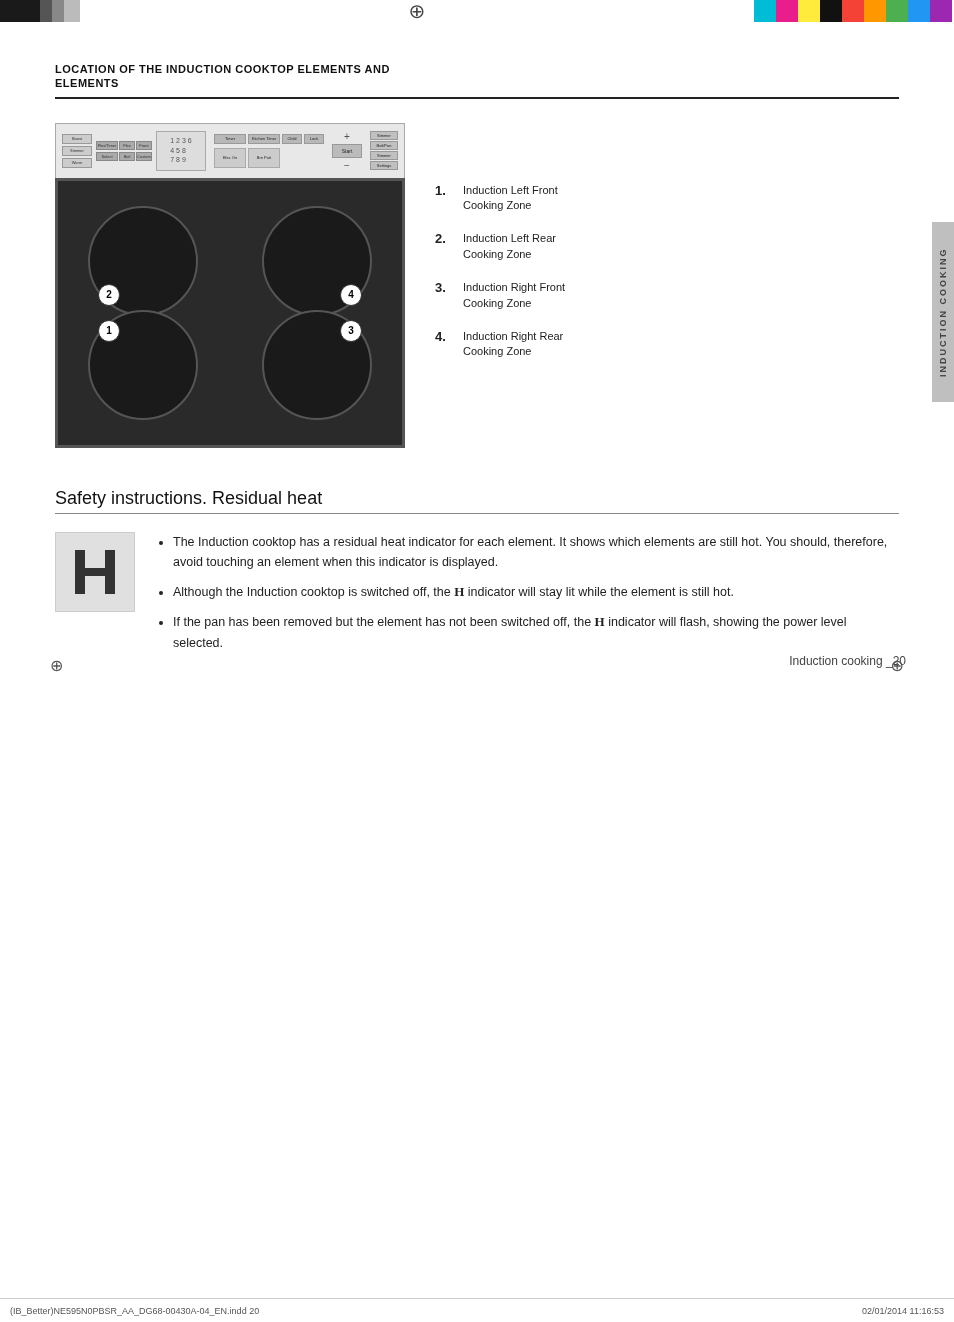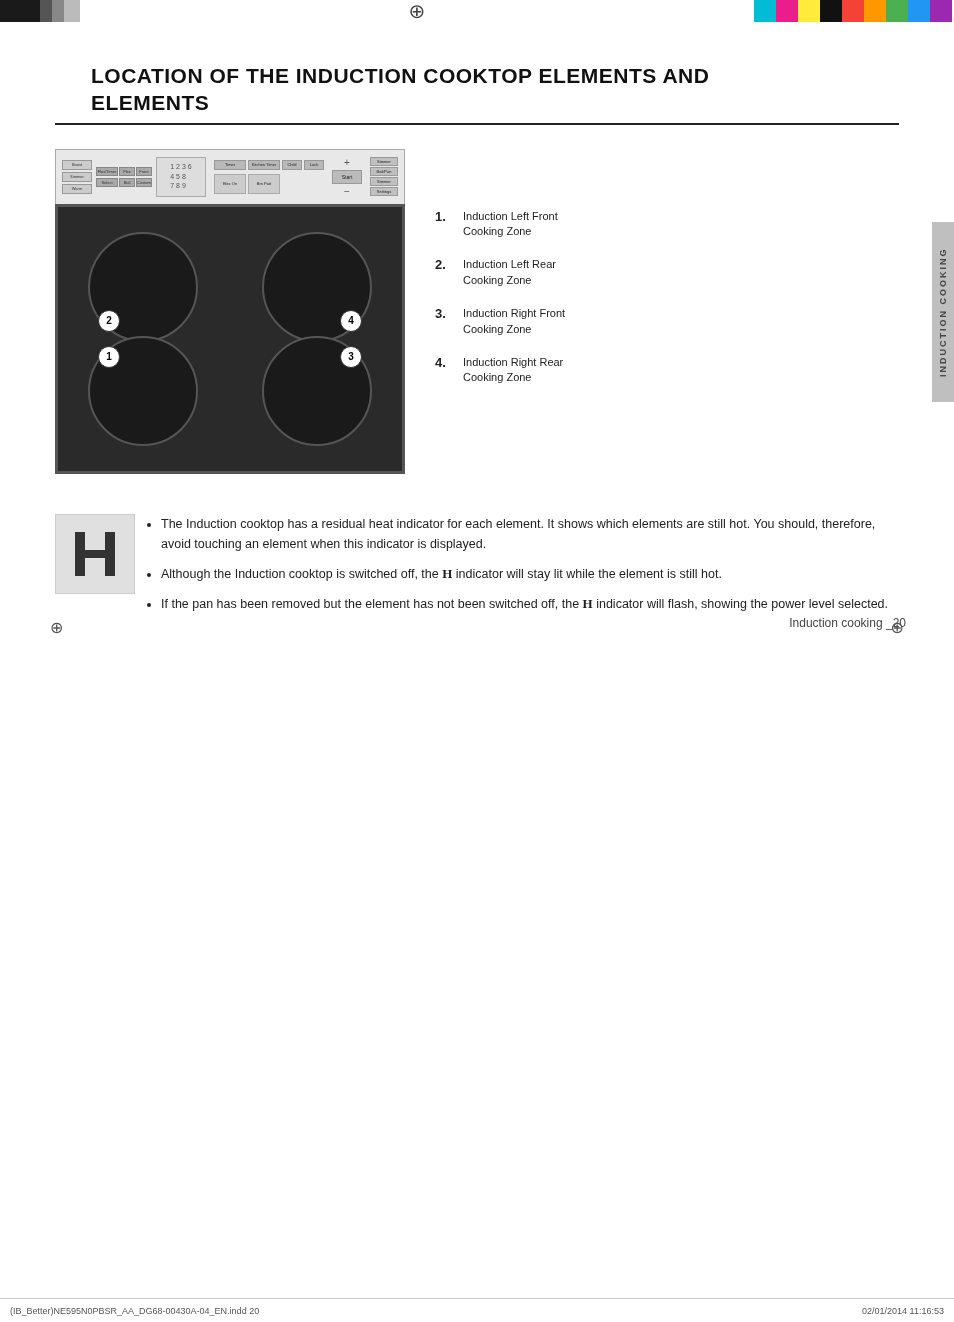--- a/index.html
+++ b/index.html
@@ -74,13 +74,12 @@
 
     
     .section-title {
-      font-size: 21px;
+      font-size: 11px;
       font-weight: bold;
       letter-spacing: 0.5px;
       color: #111;
       margin-bottom: 6px;
       line-height: 1.3;
-      margin-left: 36px;
     }
     .title-divider {
       border: none;

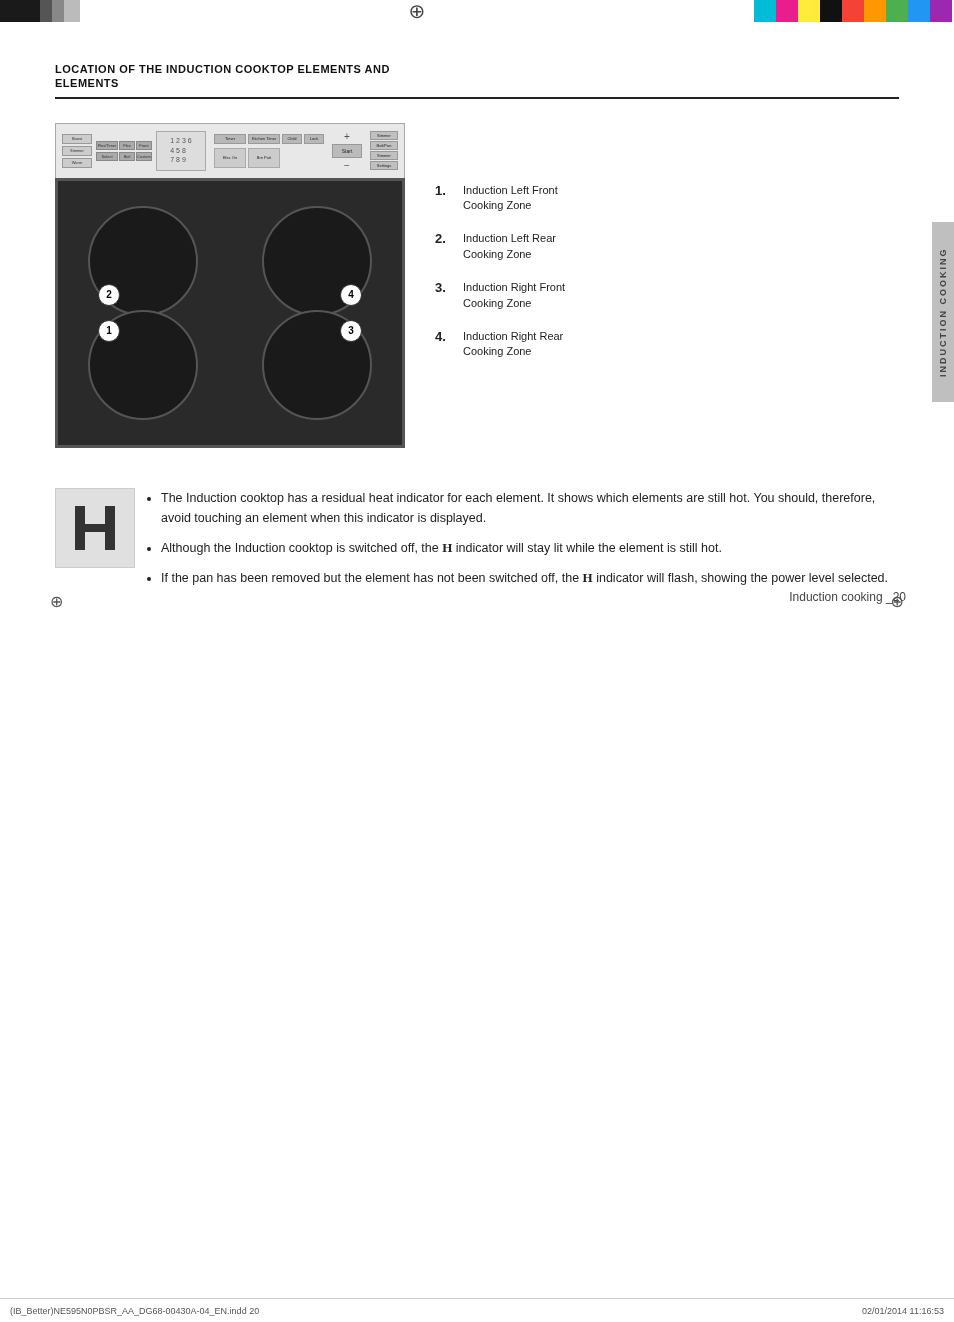--- a/index.html
+++ b/index.html
@@ -470,6 +470,7 @@
   </div>
 
   <div>
+    <div class="safety-title">Safety instructions. Residual heat</div>
     <div class="safety-content">
       <div class="safety-icon">
 

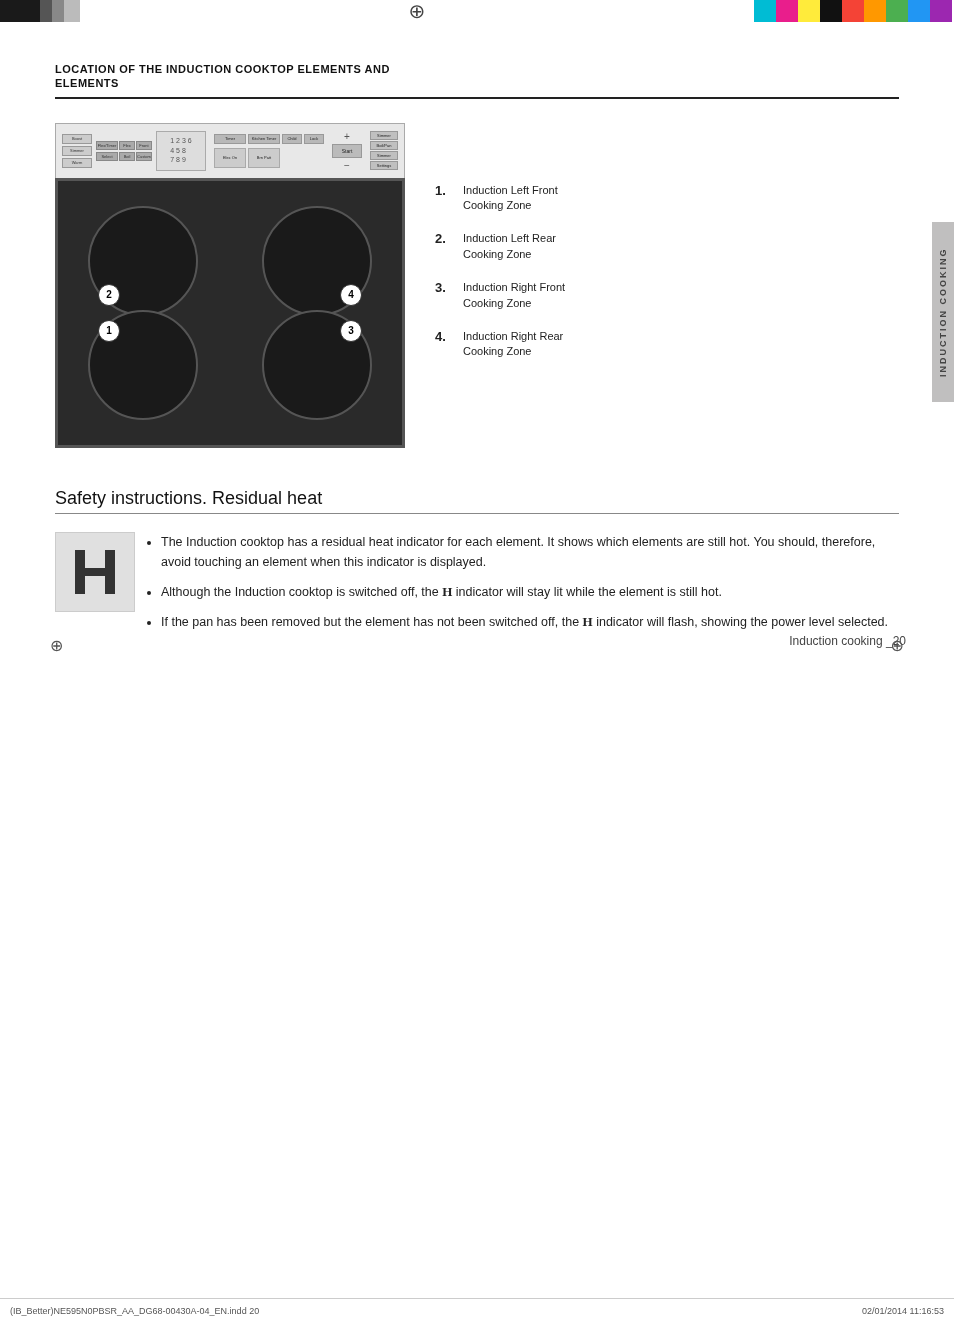--- a/index.html
+++ b/index.html
@@ -233,7 +233,7 @@
 
     .safety-content {
       display: flex;
-      gap: 8px;
+      gap: 20px;
     }
 
     .safety-icon {

